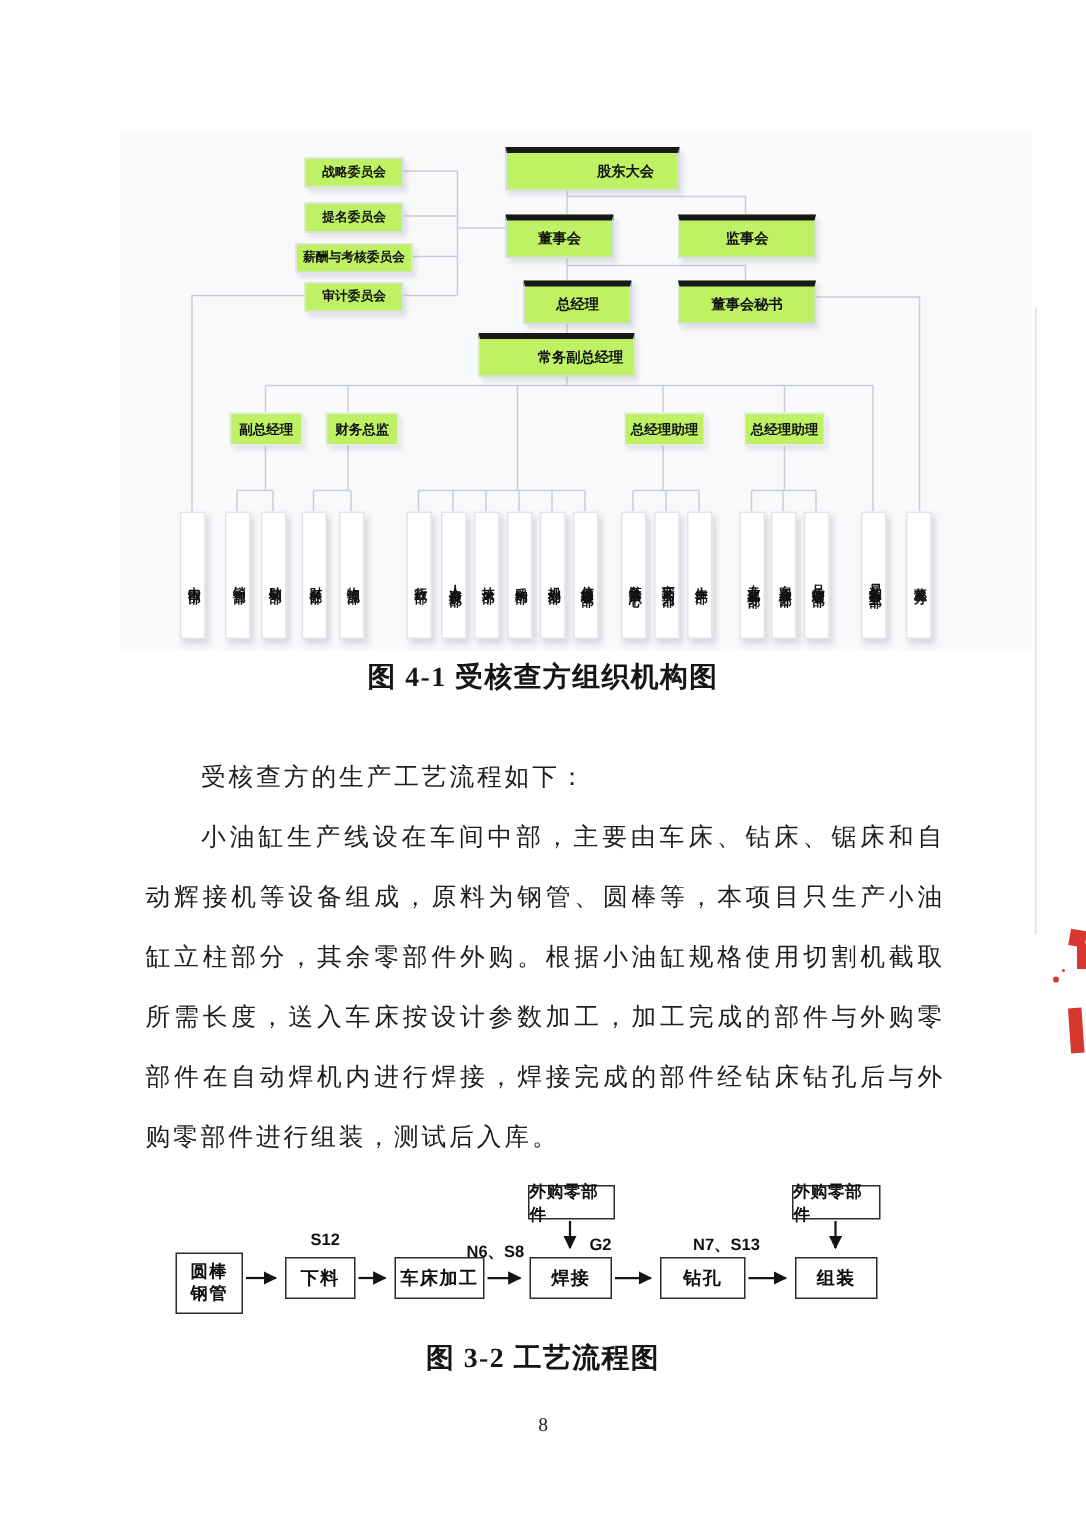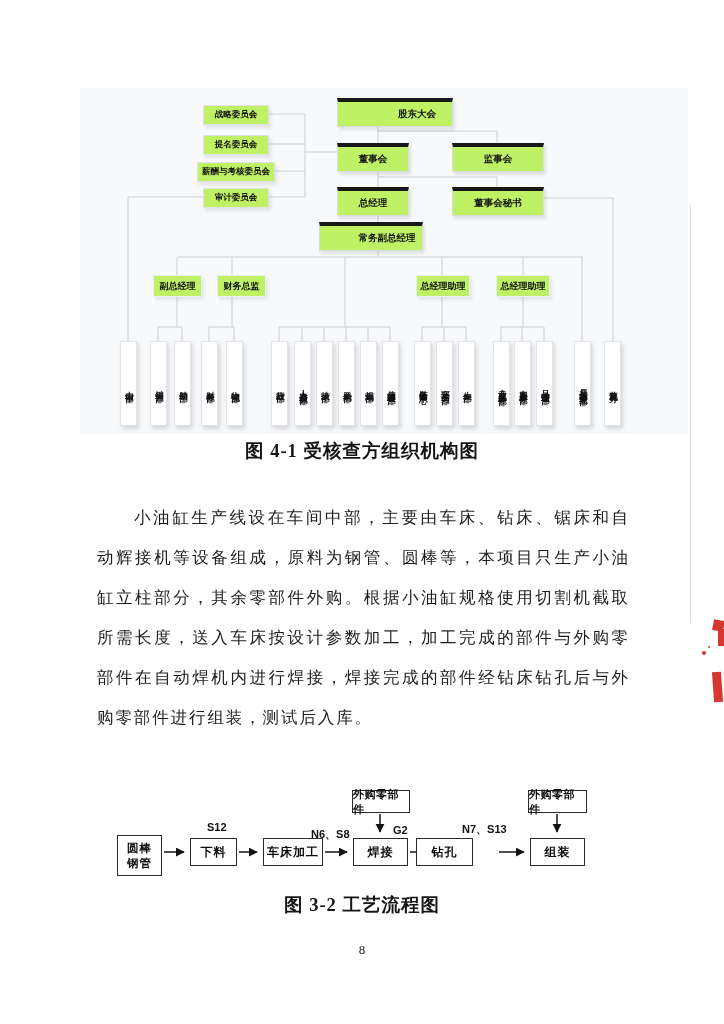--- a/index.html
+++ b/index.html
@@ -85,7 +85,7 @@
   <div class="obox" style="left:337px;top:98px;width:70px;height:24px;padding-left:44px;">股东大会</div>
   <div class="obox" style="left:337px;top:143px;width:70px;height:24px;">董事会</div>
   <div class="obox" style="left:452px;top:143px;width:90px;height:24px;">监事会</div>
-  <div class="obox" style="left:337px;top:187px;width:70px;height:24px;">总经理</div>
+  <div class="obox" style="left:349px;top:187px;width:70px;height:24px;">总经理</div>
   <div class="obox" style="left:452px;top:187px;width:90px;height:24px;">董事会秘书</div>
   <div class="obox" style="left:319px;top:222px;width:70px;height:24px;padding-left:32px;">常务副总经理</div>
 

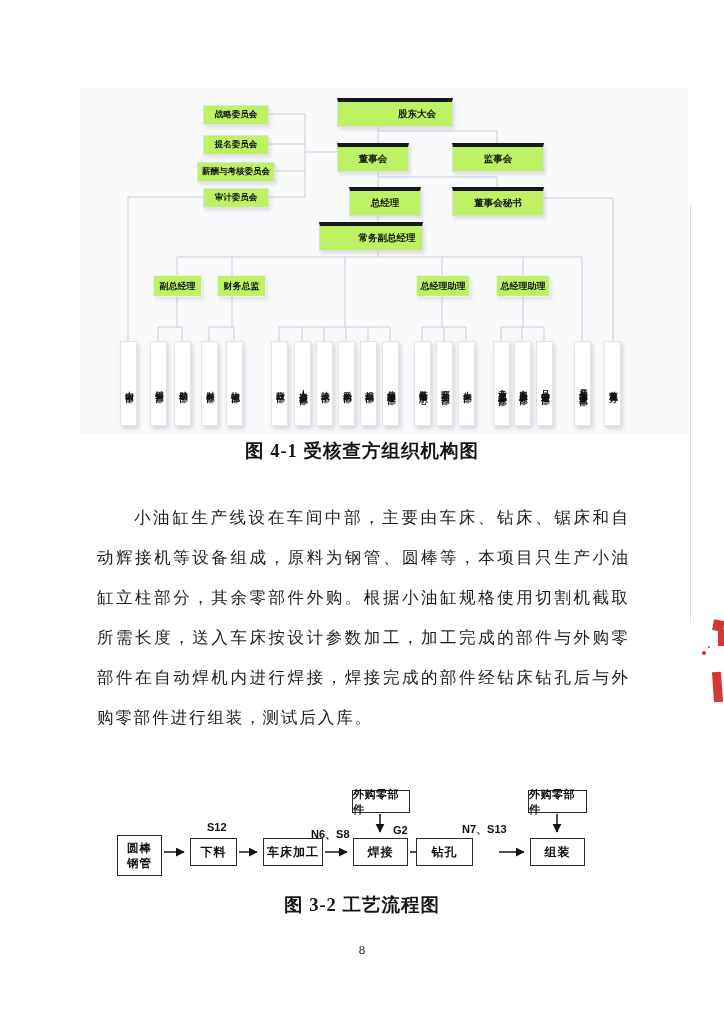--- a/index.html
+++ b/index.html
@@ -123,6 +123,7 @@
 
 
   <div class="textblock">
+    <p>受核查方的生产工艺流程如下：</p>
     <p>小油缸生产线设在车间中部，主要由车床、钻床、锯床和自动辉接机等设备组成，原料为钢管、圆棒等，本项目只生产小油缸立柱部分，其余零部件外购。根据小油缸规格使用切割机截取所需长度，送入车床按设计参数加工，加工完成的部件与外购零部件在自动焊机内进行焊接，焊接完成的部件经钻床钻孔后与外购零部件进行组装，测试后入库。</p>
   </div>
 

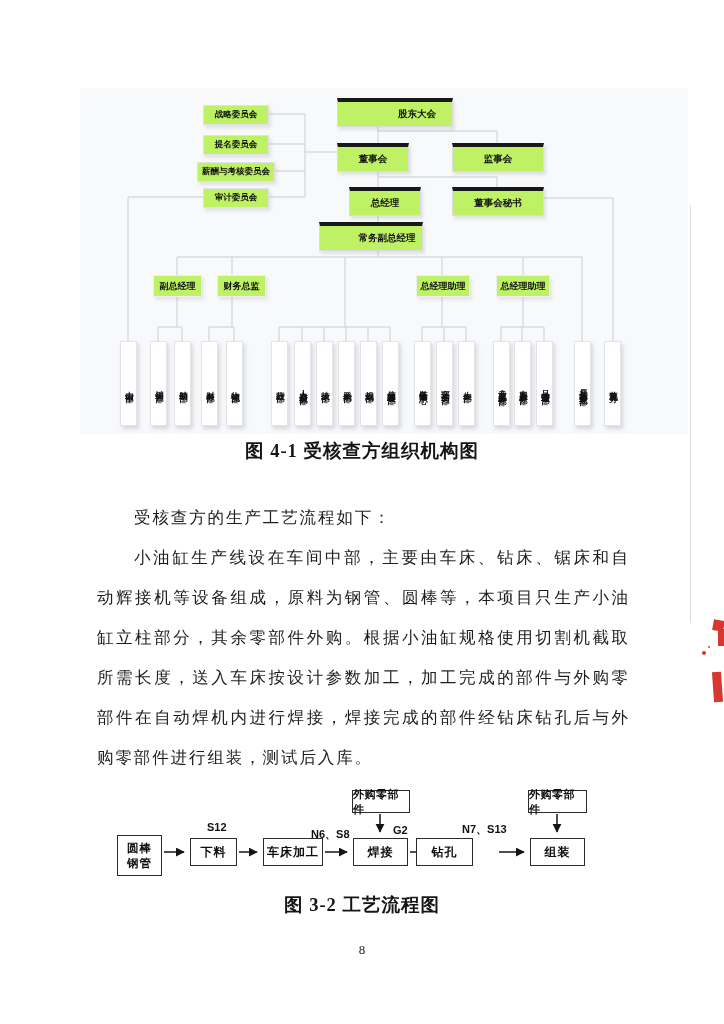--- a/index.html
+++ b/index.html
@@ -138,7 +138,7 @@
       <div class="fcode" style="left: 291px; top: 827px; padding-left: 20px;">N6、S8</div>
       <div class="fbox" style="left: 353px; top: 838px; width: 55px;">焊接</div>
       <div class="fcode" style="left: 393px; top: 824px;">G2</div>
-      <div class="fbox" style="left: 416px; top: 838px; width: 57px;">钻孔</div>
+      <div class="fbox" style="left: 440px; top: 838px; width: 57px;">钻孔</div>
       <div class="fcode" style="left: 462px; top: 822px;">N7、S13</div>
       <div class="fbox" style="left: 530px; top: 838px; width: 55px;">组装</div>
       <div class="ebox" style="left: 352px; top: 790px; width: 58px;">外购零部件</div>

